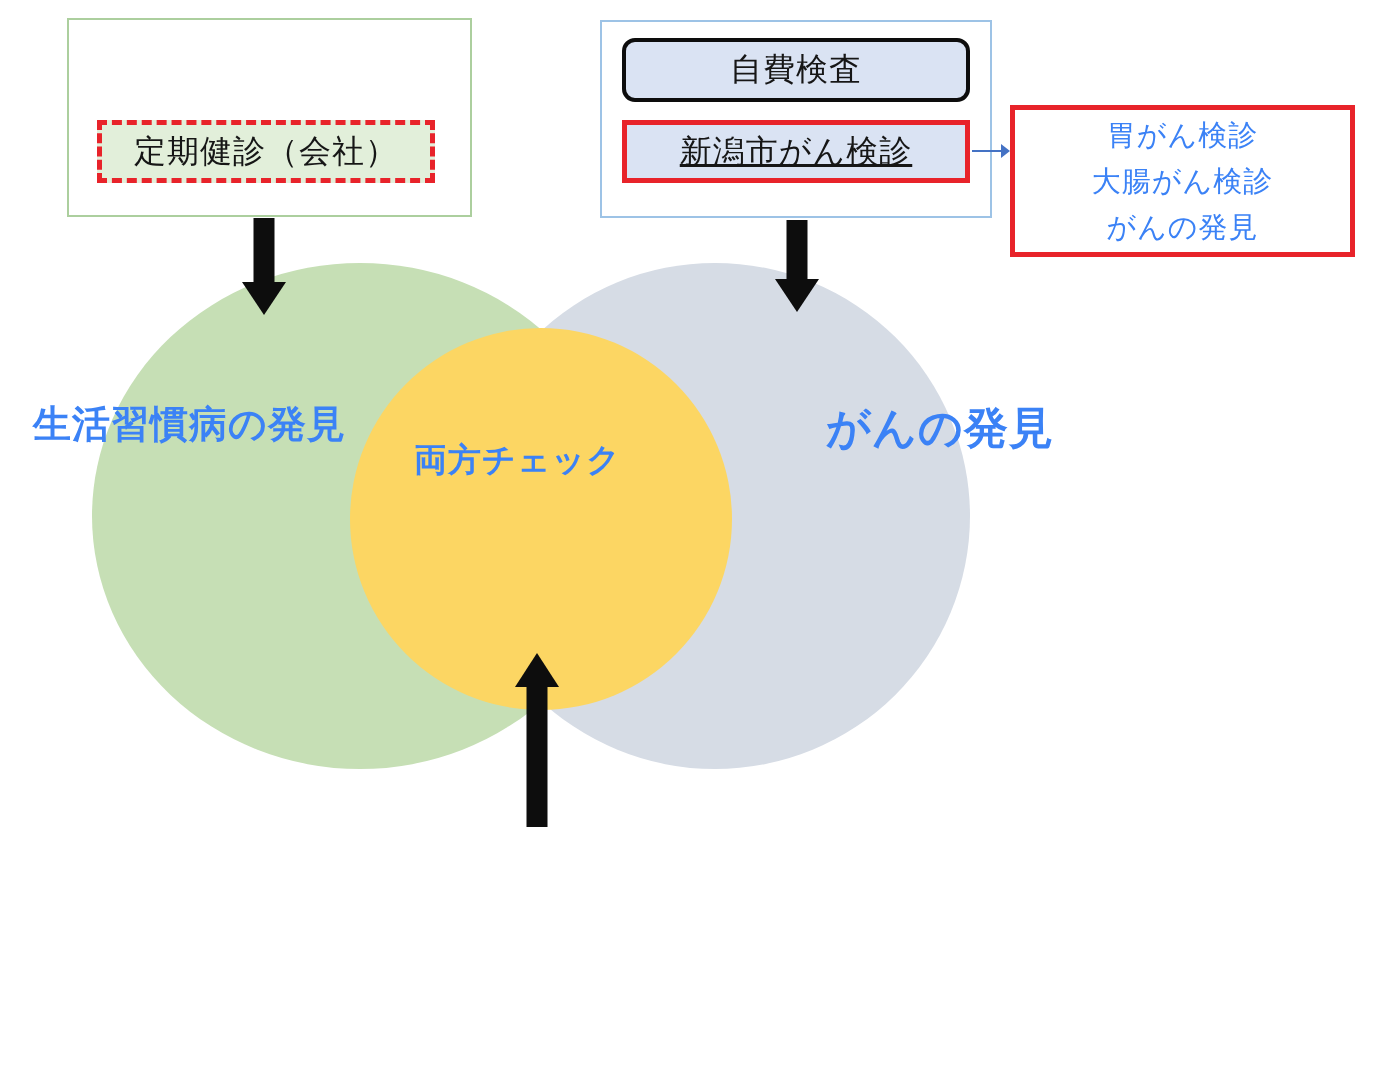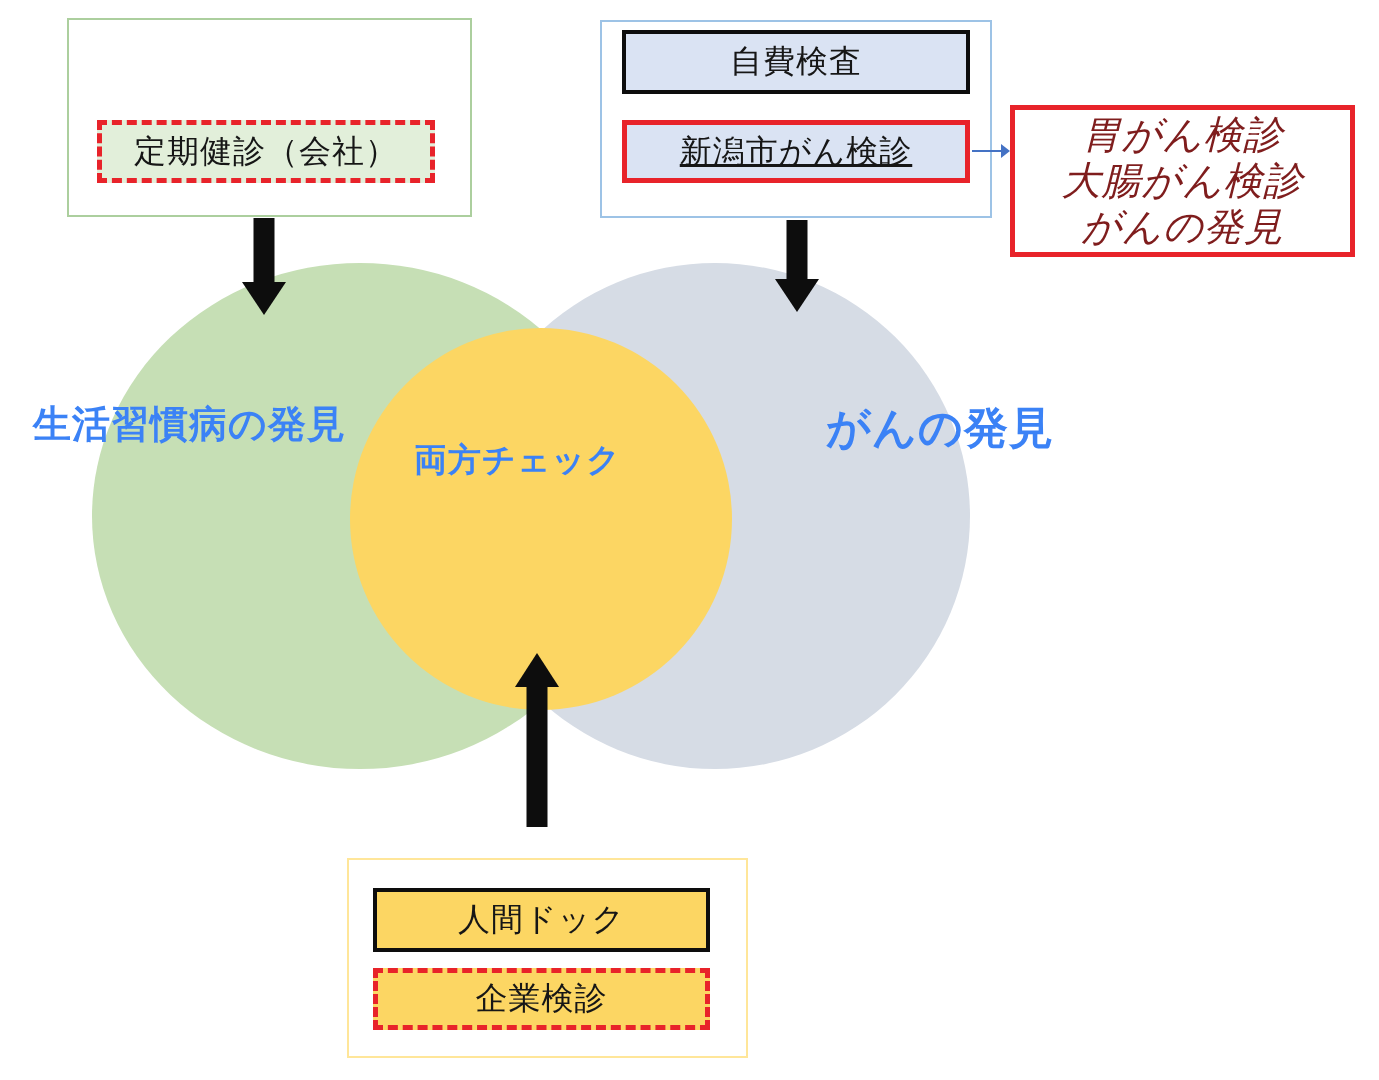--- a/index.html
+++ b/index.html
@@ -40,7 +40,7 @@
   .panel.top-left .chip.c2{top:100px;}
   
   .panel.top-right .chip{left:20px;width:348px;}
-  .panel.top-right .chip.c1{top:8px;height:64px;}
+  .panel.top-right .chip.c1{top:16px;height:64px;border-radius:13px;}
   .panel.top-right .chip.c2{top:98px;height:63px;text-decoration:underline;}
   
   .panel.bottom .chip{left:24px;width:337px;}

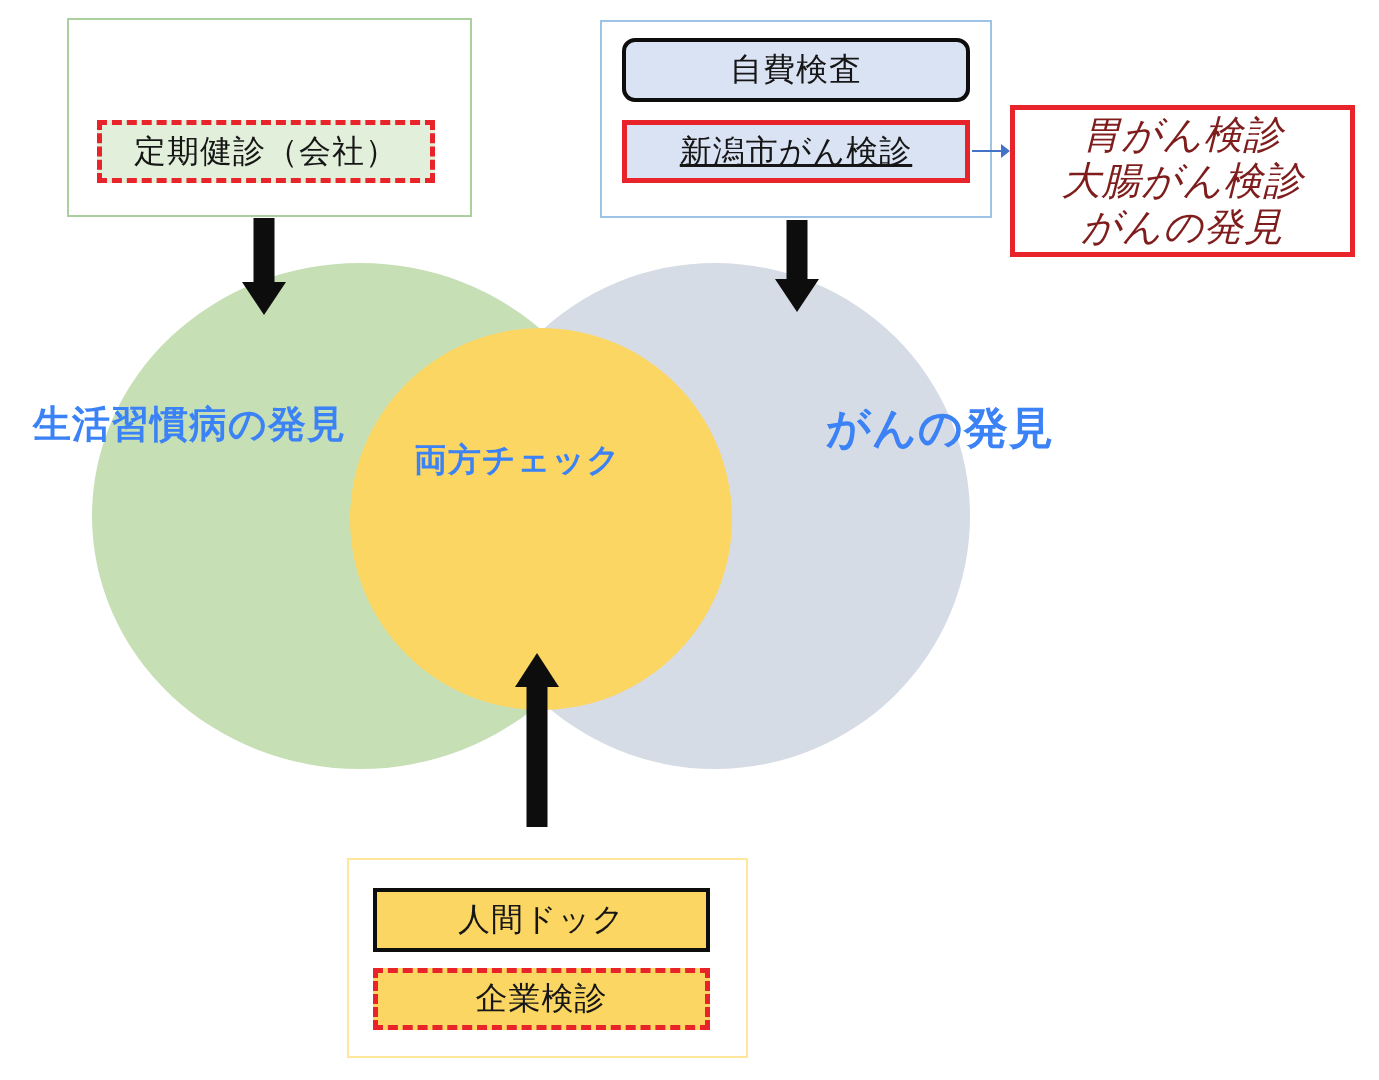--- a/index.html
+++ b/index.html
@@ -52,7 +52,7 @@
     border:5px solid var(--red);background:#ffffff;display:flex;flex-direction:column;
     align-items:center;justify-content:center;z-index:4;
   }
-  .detail-box .line{font-size:39px;line-height:46px;color:#7f1d1d;font-weight:500;white-space:nowrap;letter-spacing:1px;font-style:italic;}
+  .detail-box .line{font-size:29px;line-height:46px;color:#3b82f6;font-weight:500;white-space:nowrap;letter-spacing:1px;}
   
   .arrow{position:absolute;z-index:3;}
   .arrow .shaft{position:absolute;left:50%;transform:translateX(-50%);width:21px;background:#0d0d0d;}

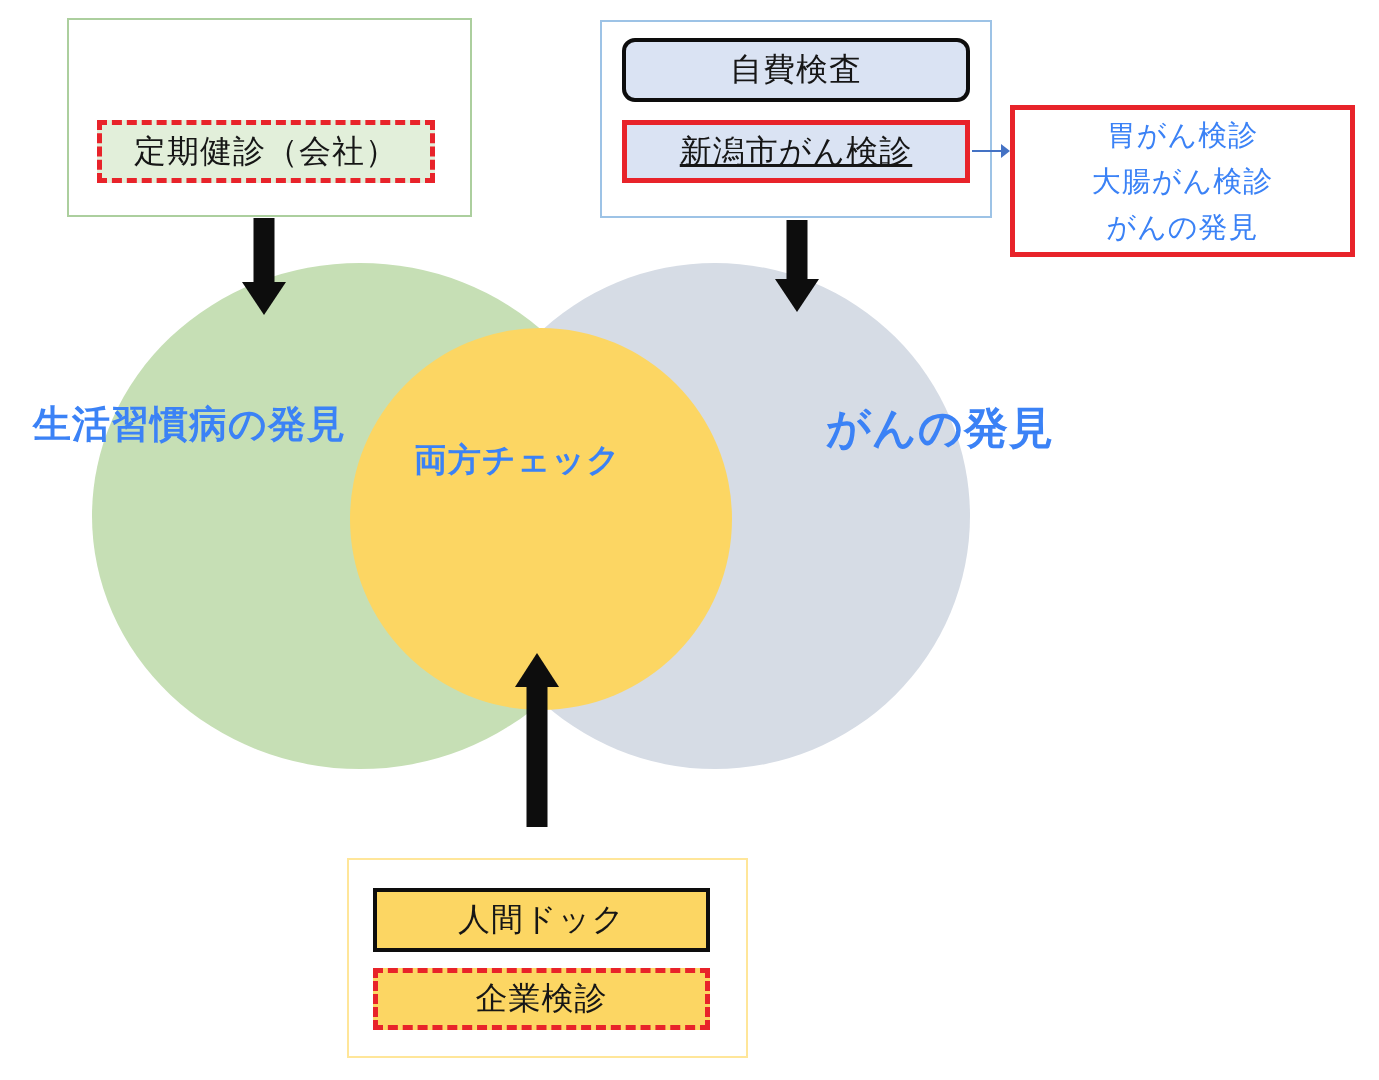--- a/index.html
+++ b/index.html
@@ -119,10 +119,6 @@
     <div class="line">がんの発見</div>
   </div>
 
-  <div class="panel bottom">
-    <div class="chip c1 fill-yellow b-black-solid">人間ドック</div>
-    <div class="chip c2 fill-yellow b-red-dashed">企業検診</div>
-  </div>
 
 </div>
 

